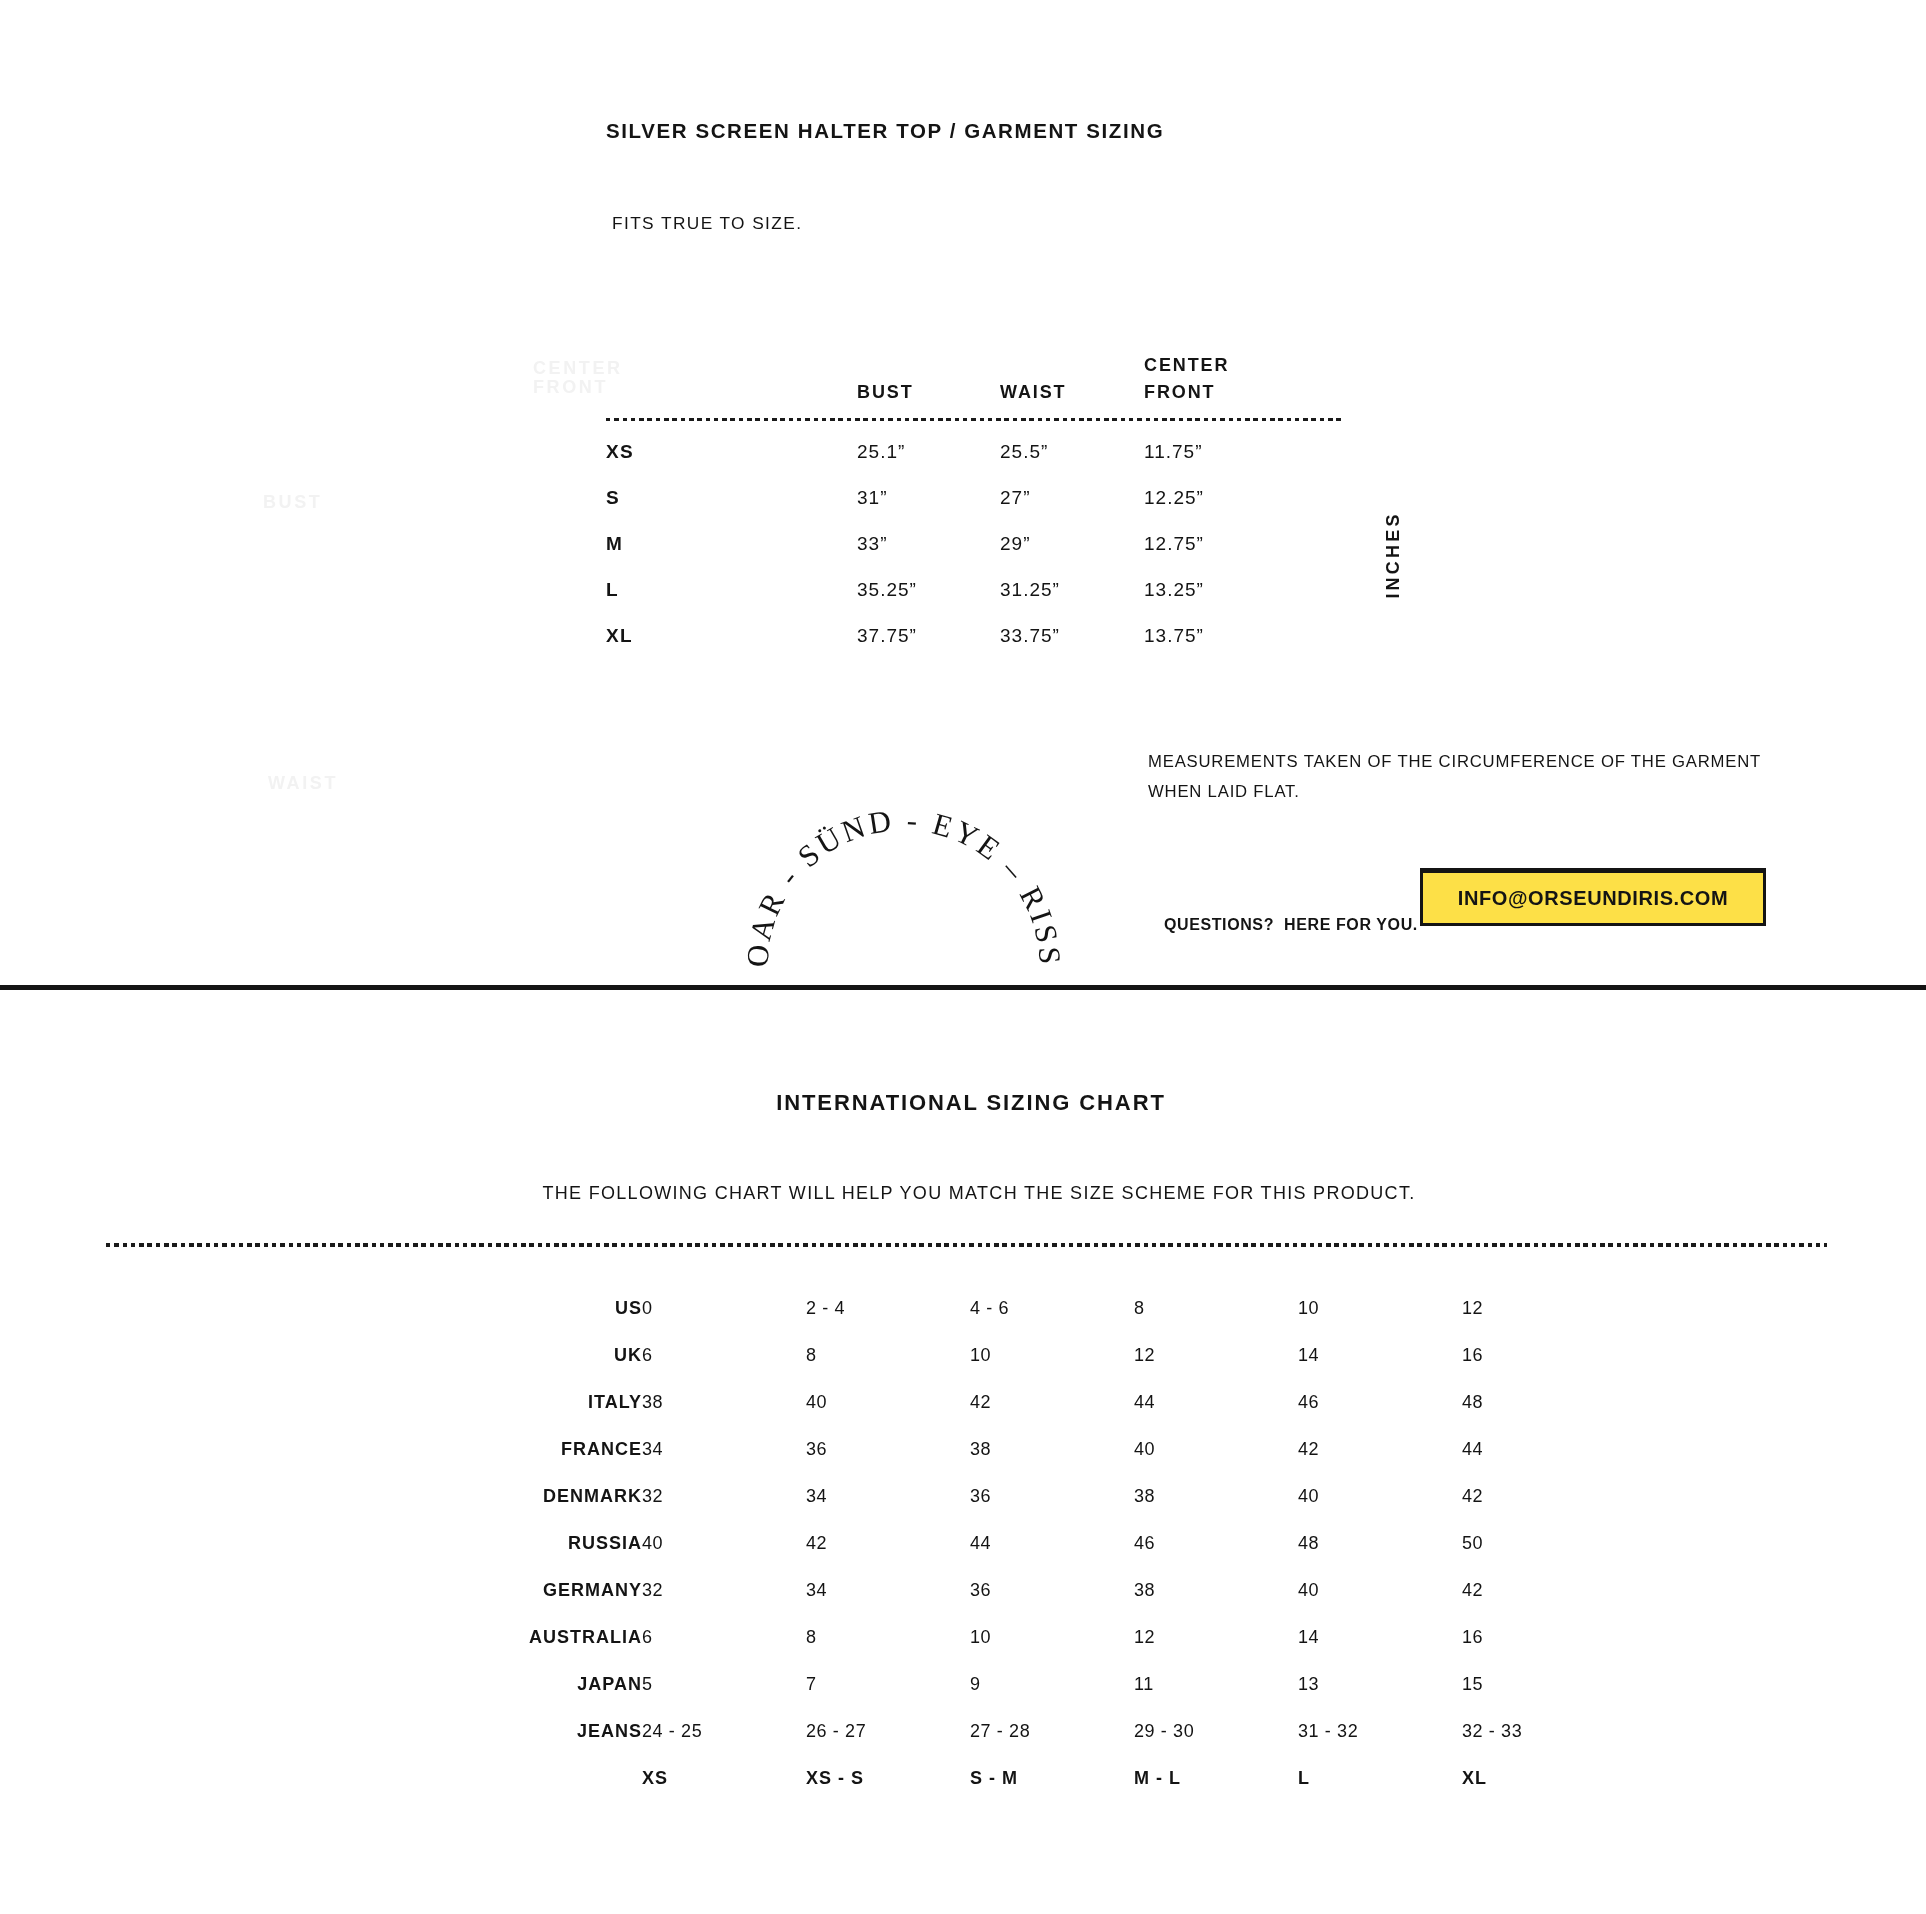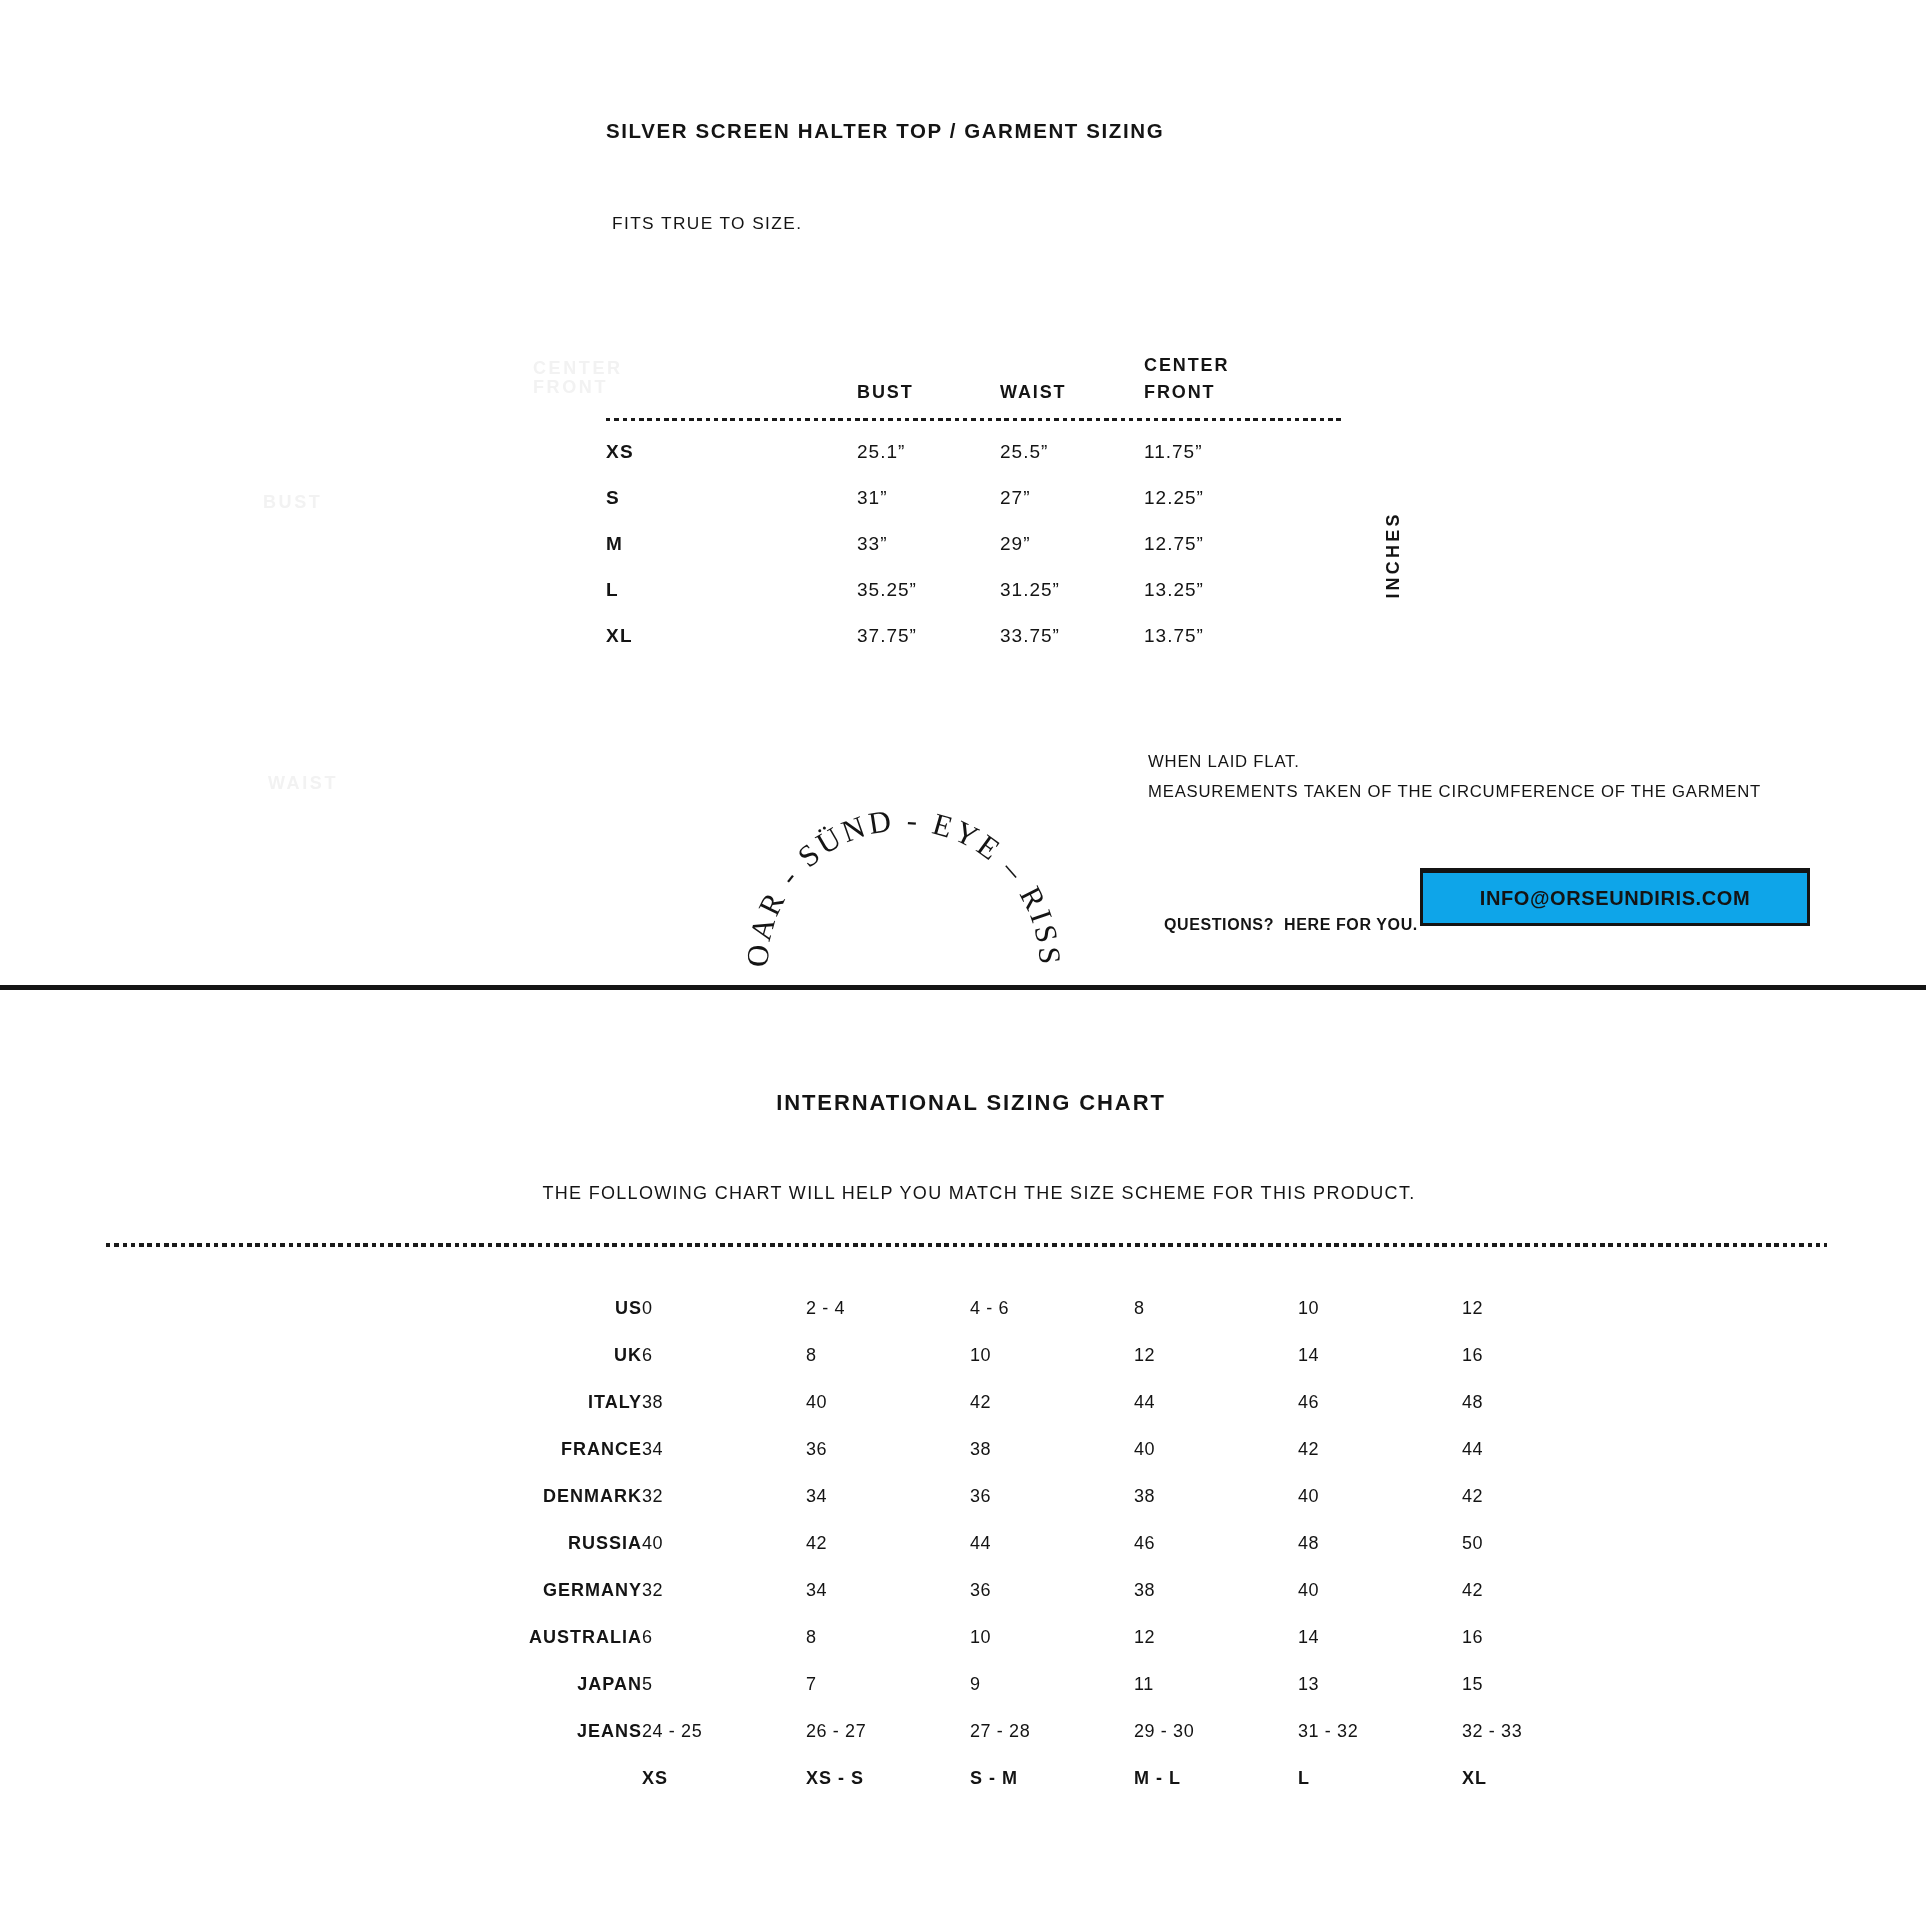--- a/index.html
+++ b/index.html
@@ -175,8 +175,8 @@
     <div class="inches" data-name="units-label">INCHES</div>
 
     <p class="note" data-name="measurement-note">
+      <span data-name="measurement-note-line1">MEASUREMENTS TAKEN OF THE CIRCUMFERENCE OF THE GARMENT</span>
       <span data-name="measurement-note-line2">WHEN LAID FLAT.</span>
-      <span data-name="measurement-note-line1">MEASUREMENTS TAKEN OF THE CIRCUMFERENCE OF THE GARMENT</span>
     </p>
 
     <svg class="arc-svg" data-name="brand-logo-arc" width="398" height="218" viewBox="0 0 620 340">

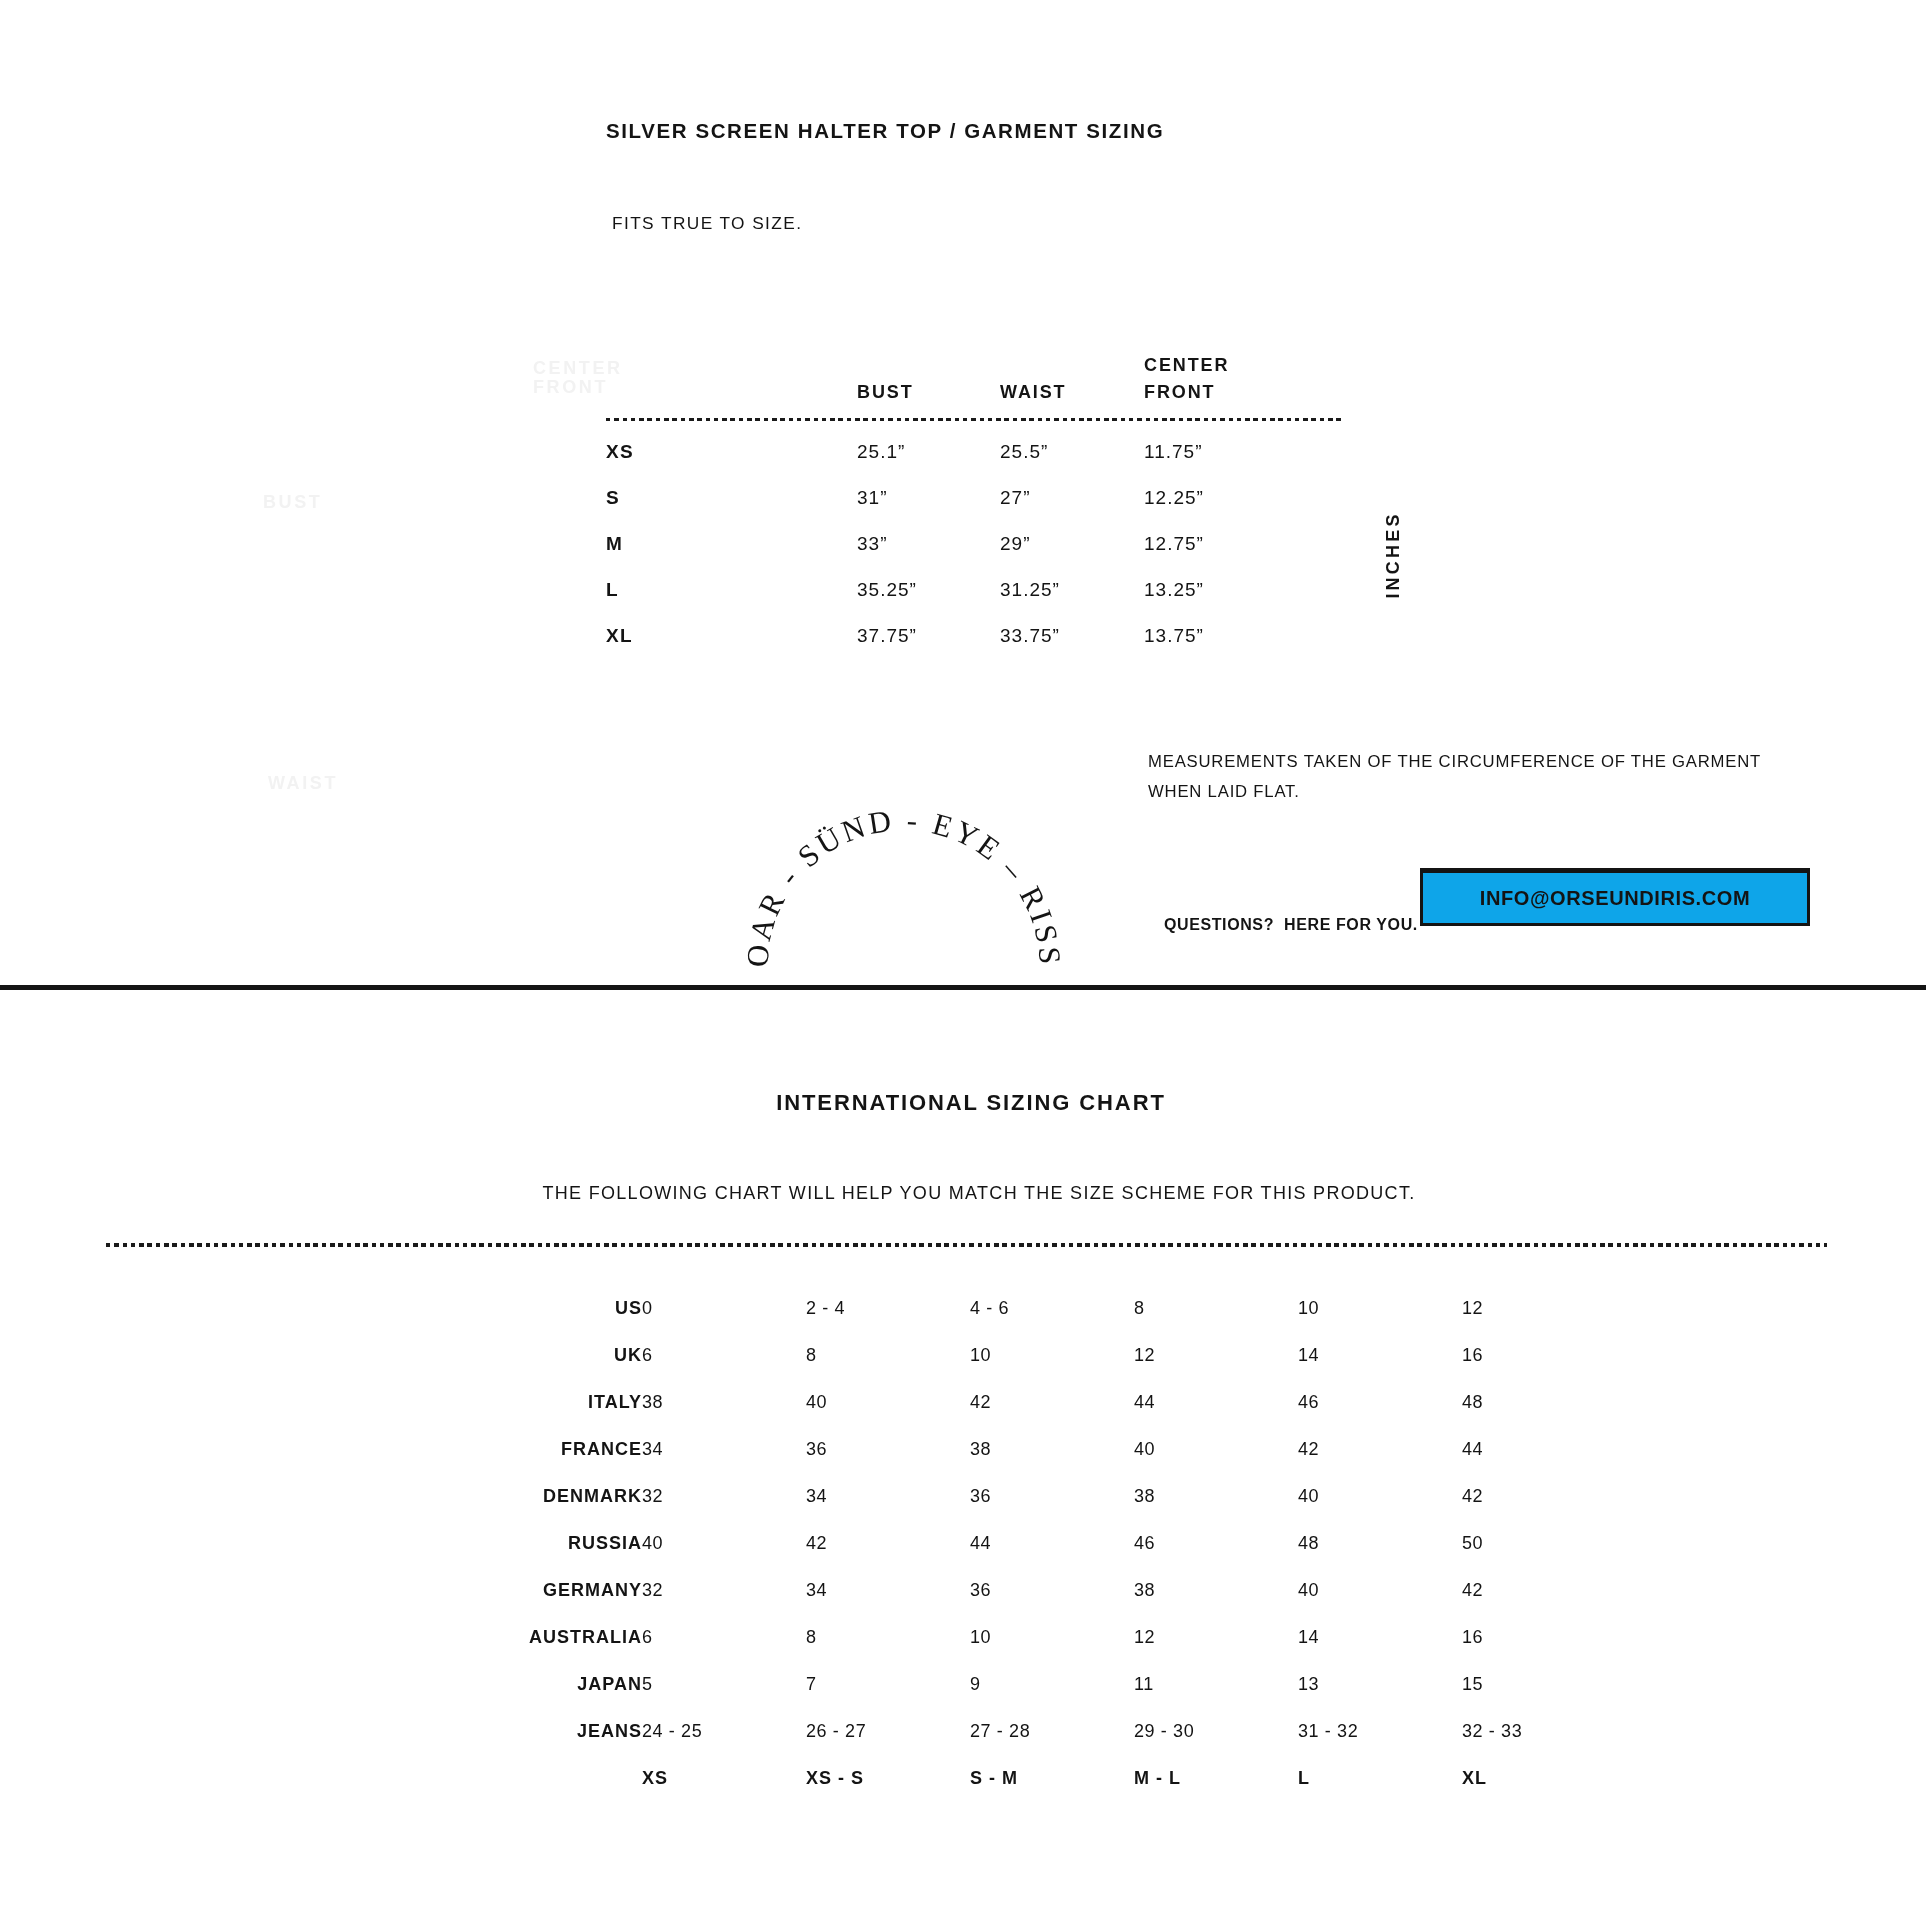--- a/index.html
+++ b/index.html
@@ -74,11 +74,11 @@
     font-weight:bold; font-size:16px; letter-spacing:0.6px; white-space:pre;
   }
   .email-box {
-    position:absolute; left:1420px; top:868px; width:390px; height:58px;
+    position:absolute; left:1420px; top:868px; width:346px; height:58px;
     border:3.2px solid #141414; border-top-width:5.8px;
     display:flex; align-items:center; justify-content:center;
     font-weight:bold; font-size:20px; letter-spacing:0.6px; cursor:pointer;
-    background:#0ea5e9;
+    background:#fde047;
   }
 
   .divider { position:absolute; left:0; top:985px; width:1926px; height:4.5px; background:#141414; }

